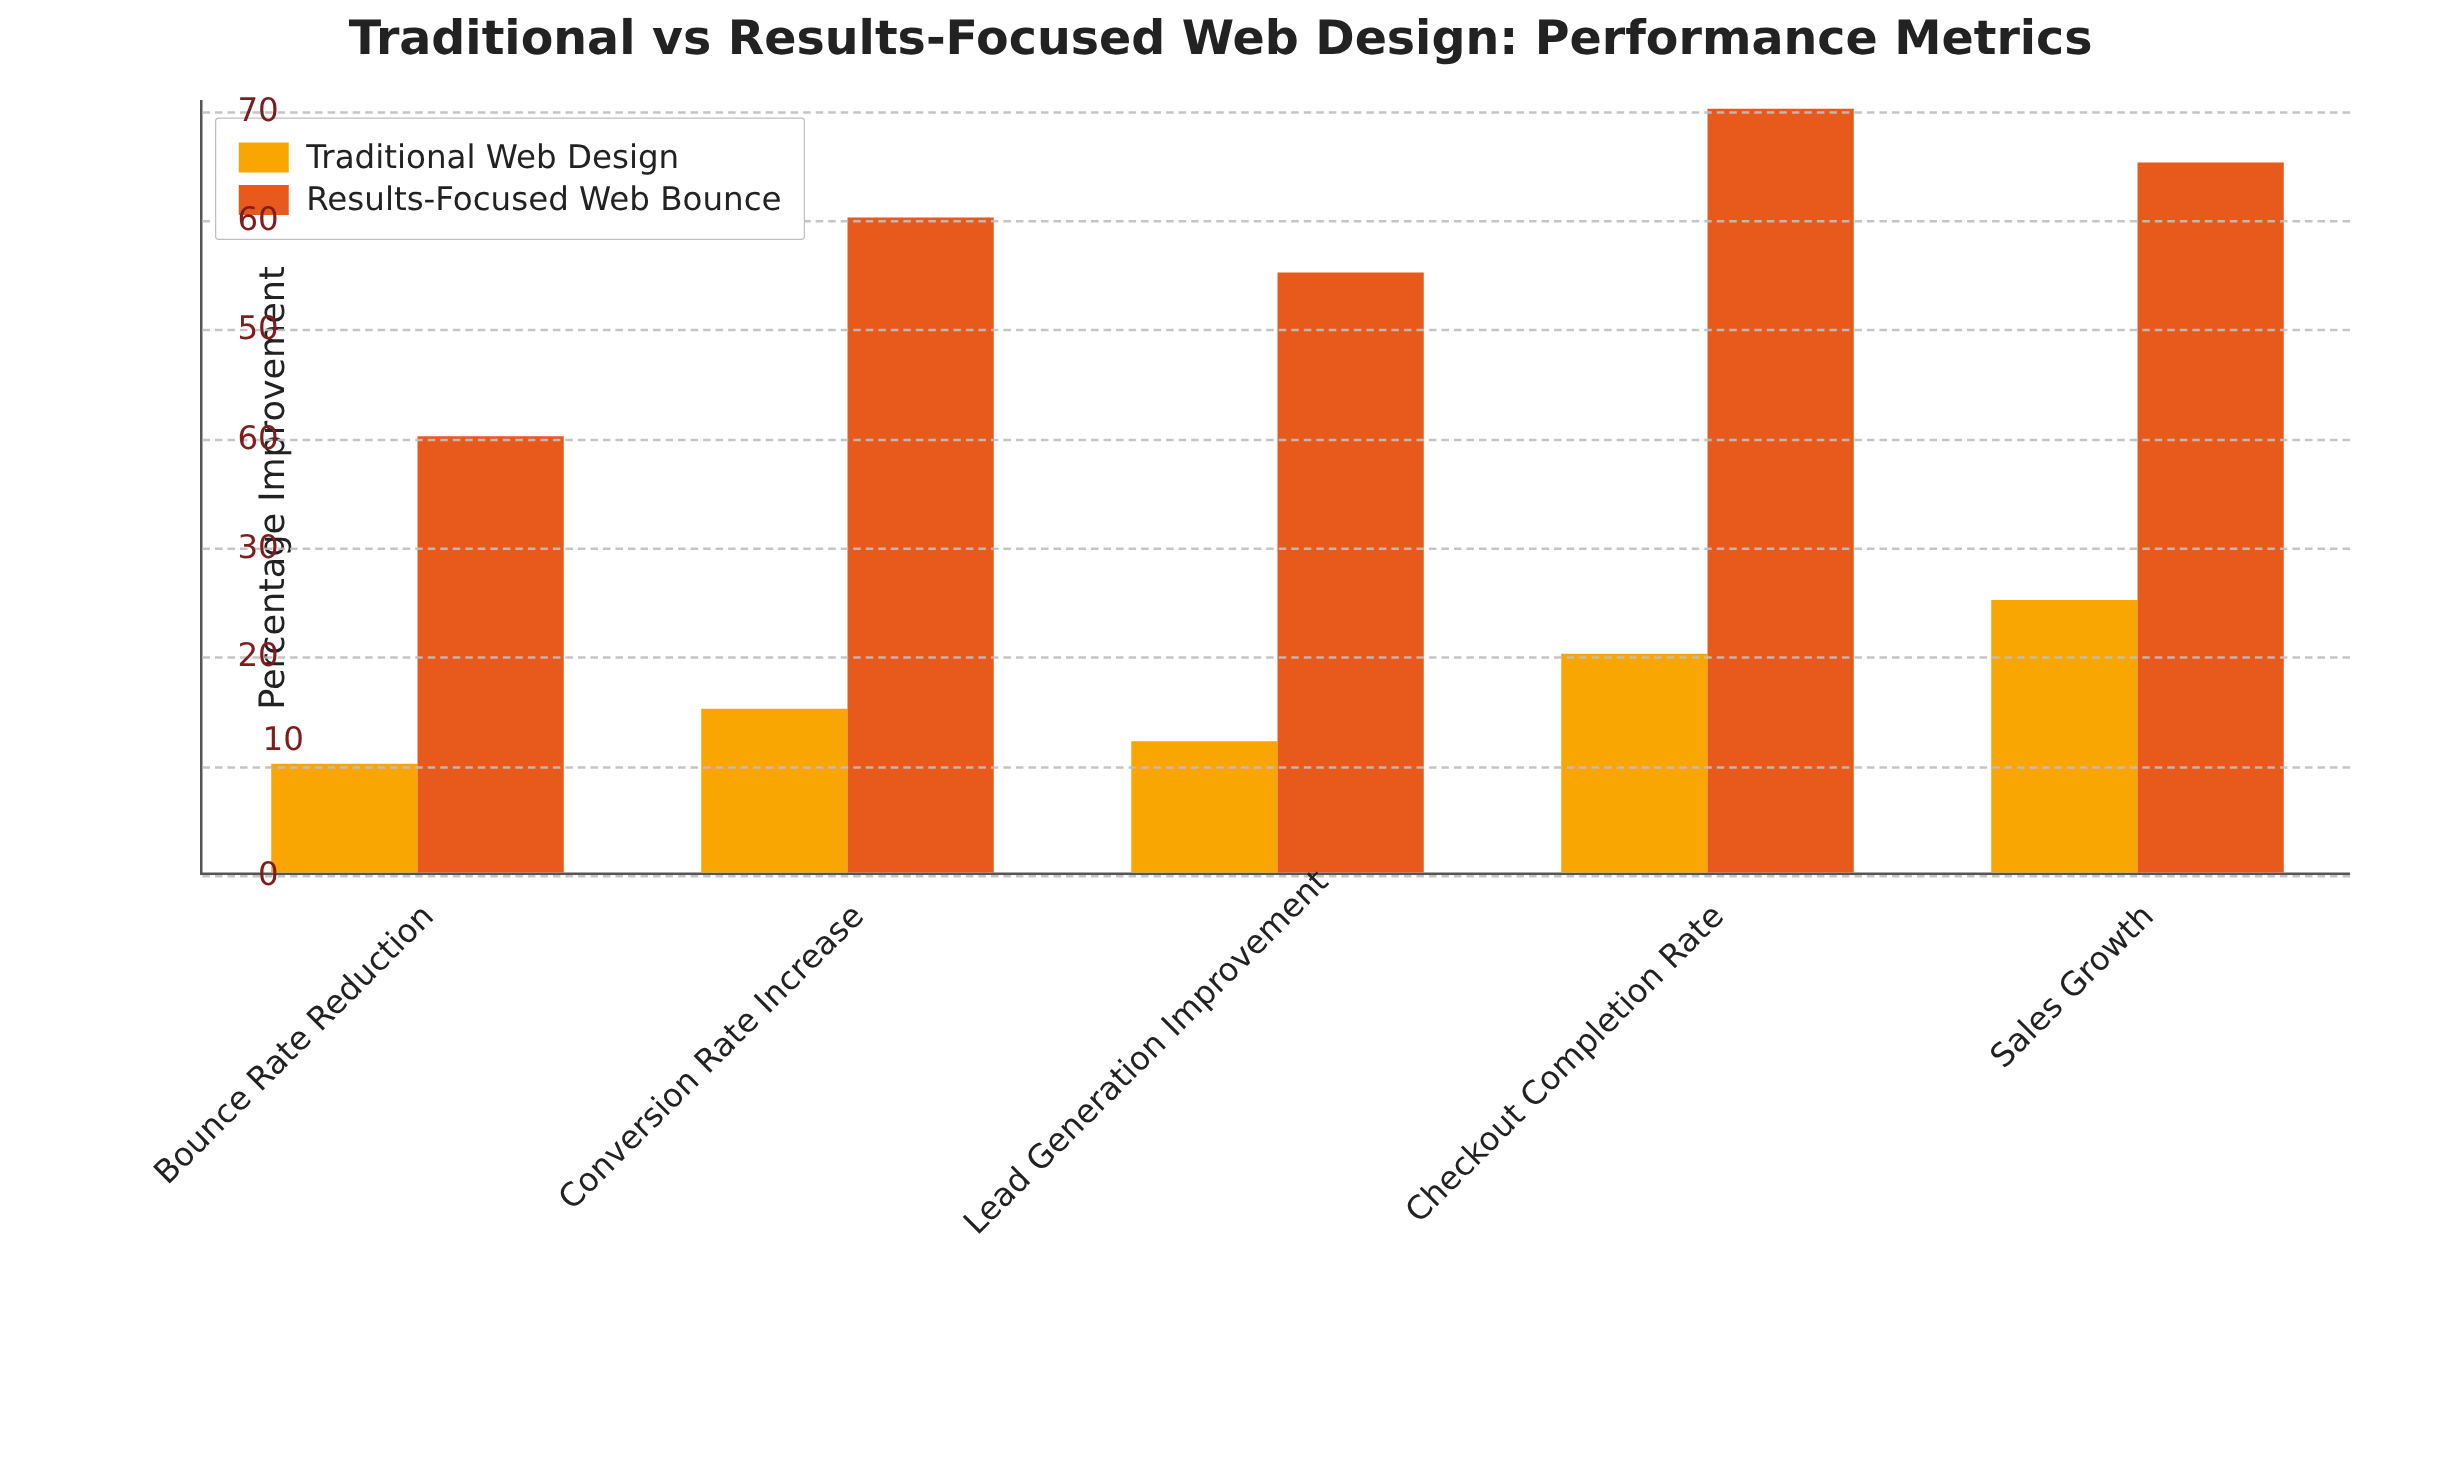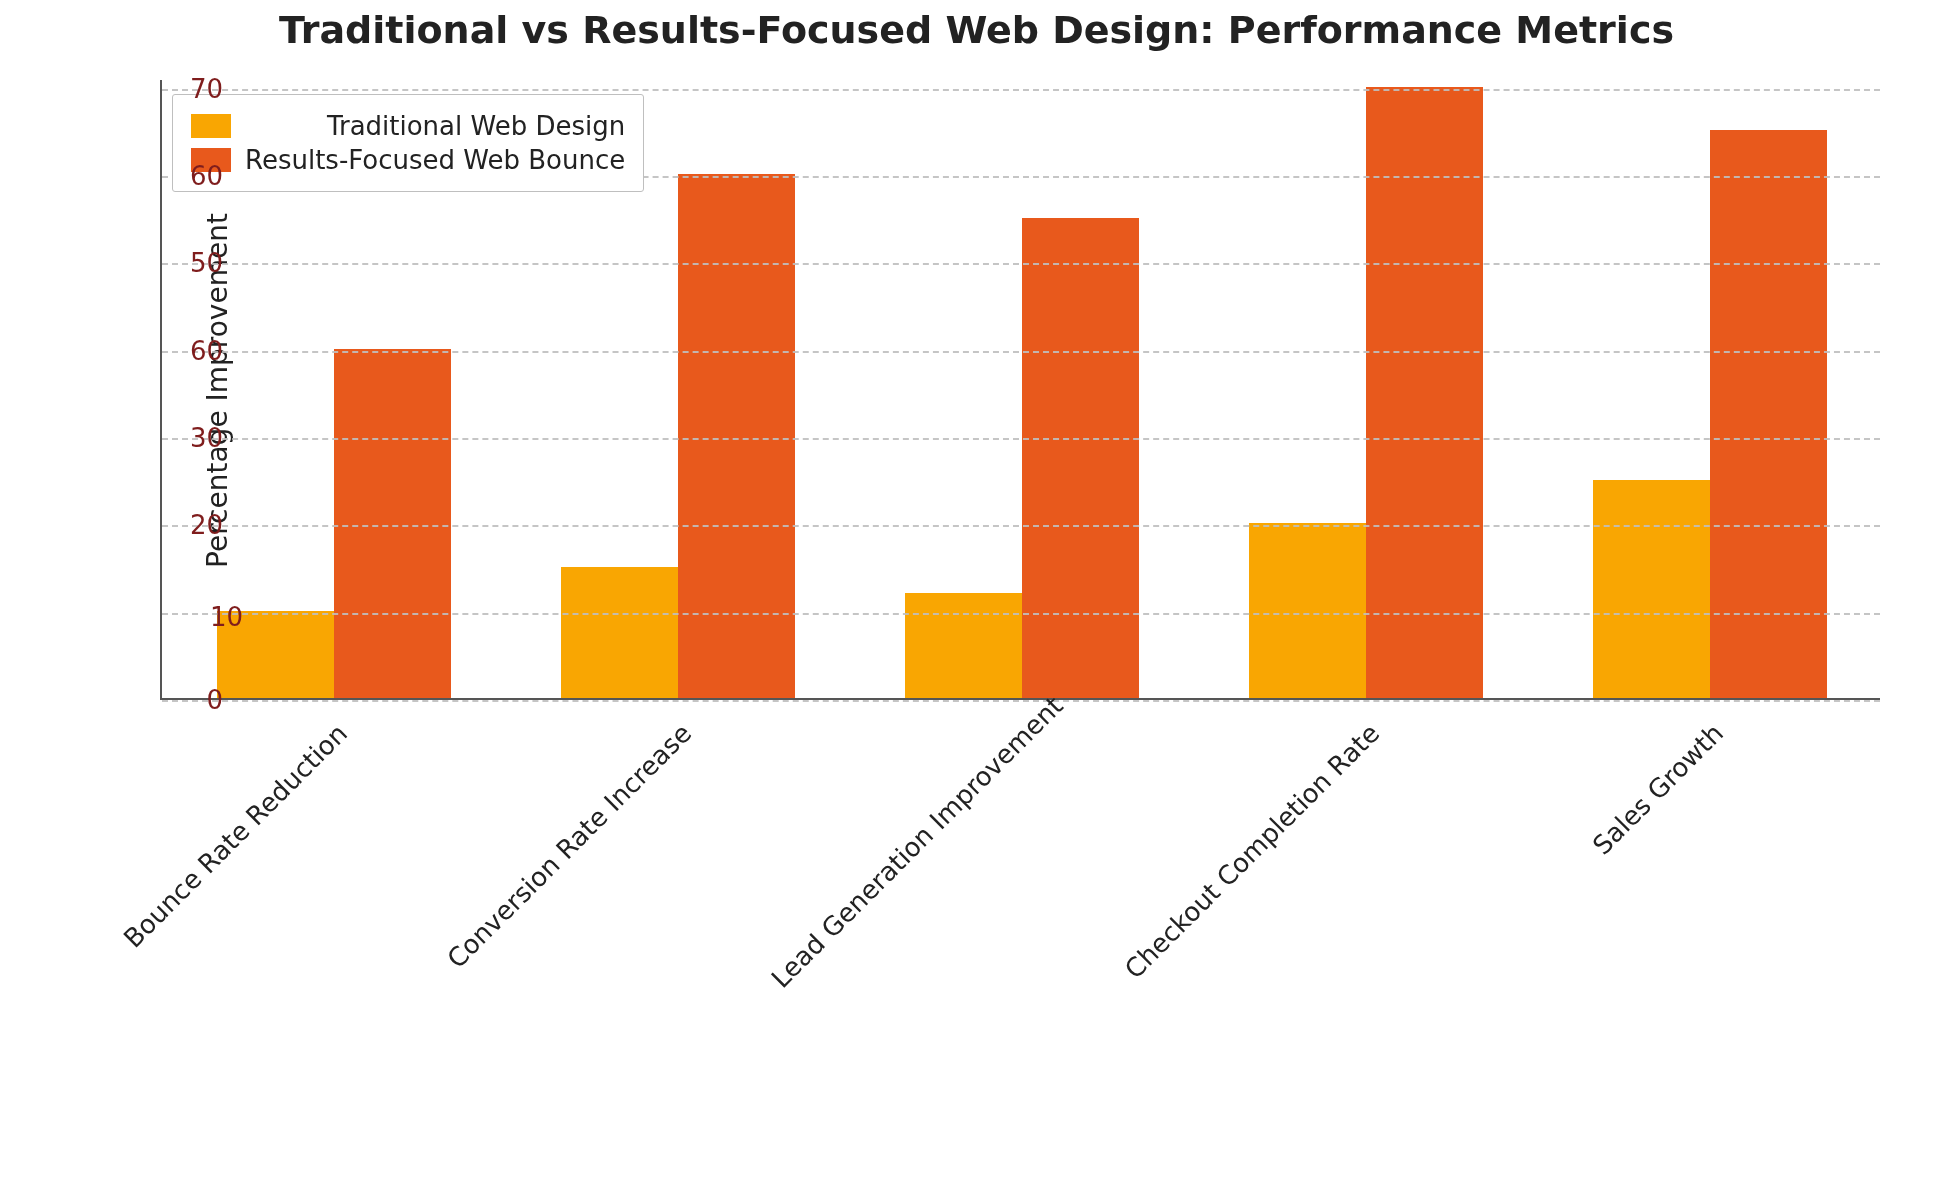--- a/index.html
+++ b/index.html
@@ -109,7 +109,6 @@
     gap: 14px;
     margin: 4px 0;
     cursor: default;
-    justify-content: space-between;
   }
   .legend-swatch {
     width: 40px;

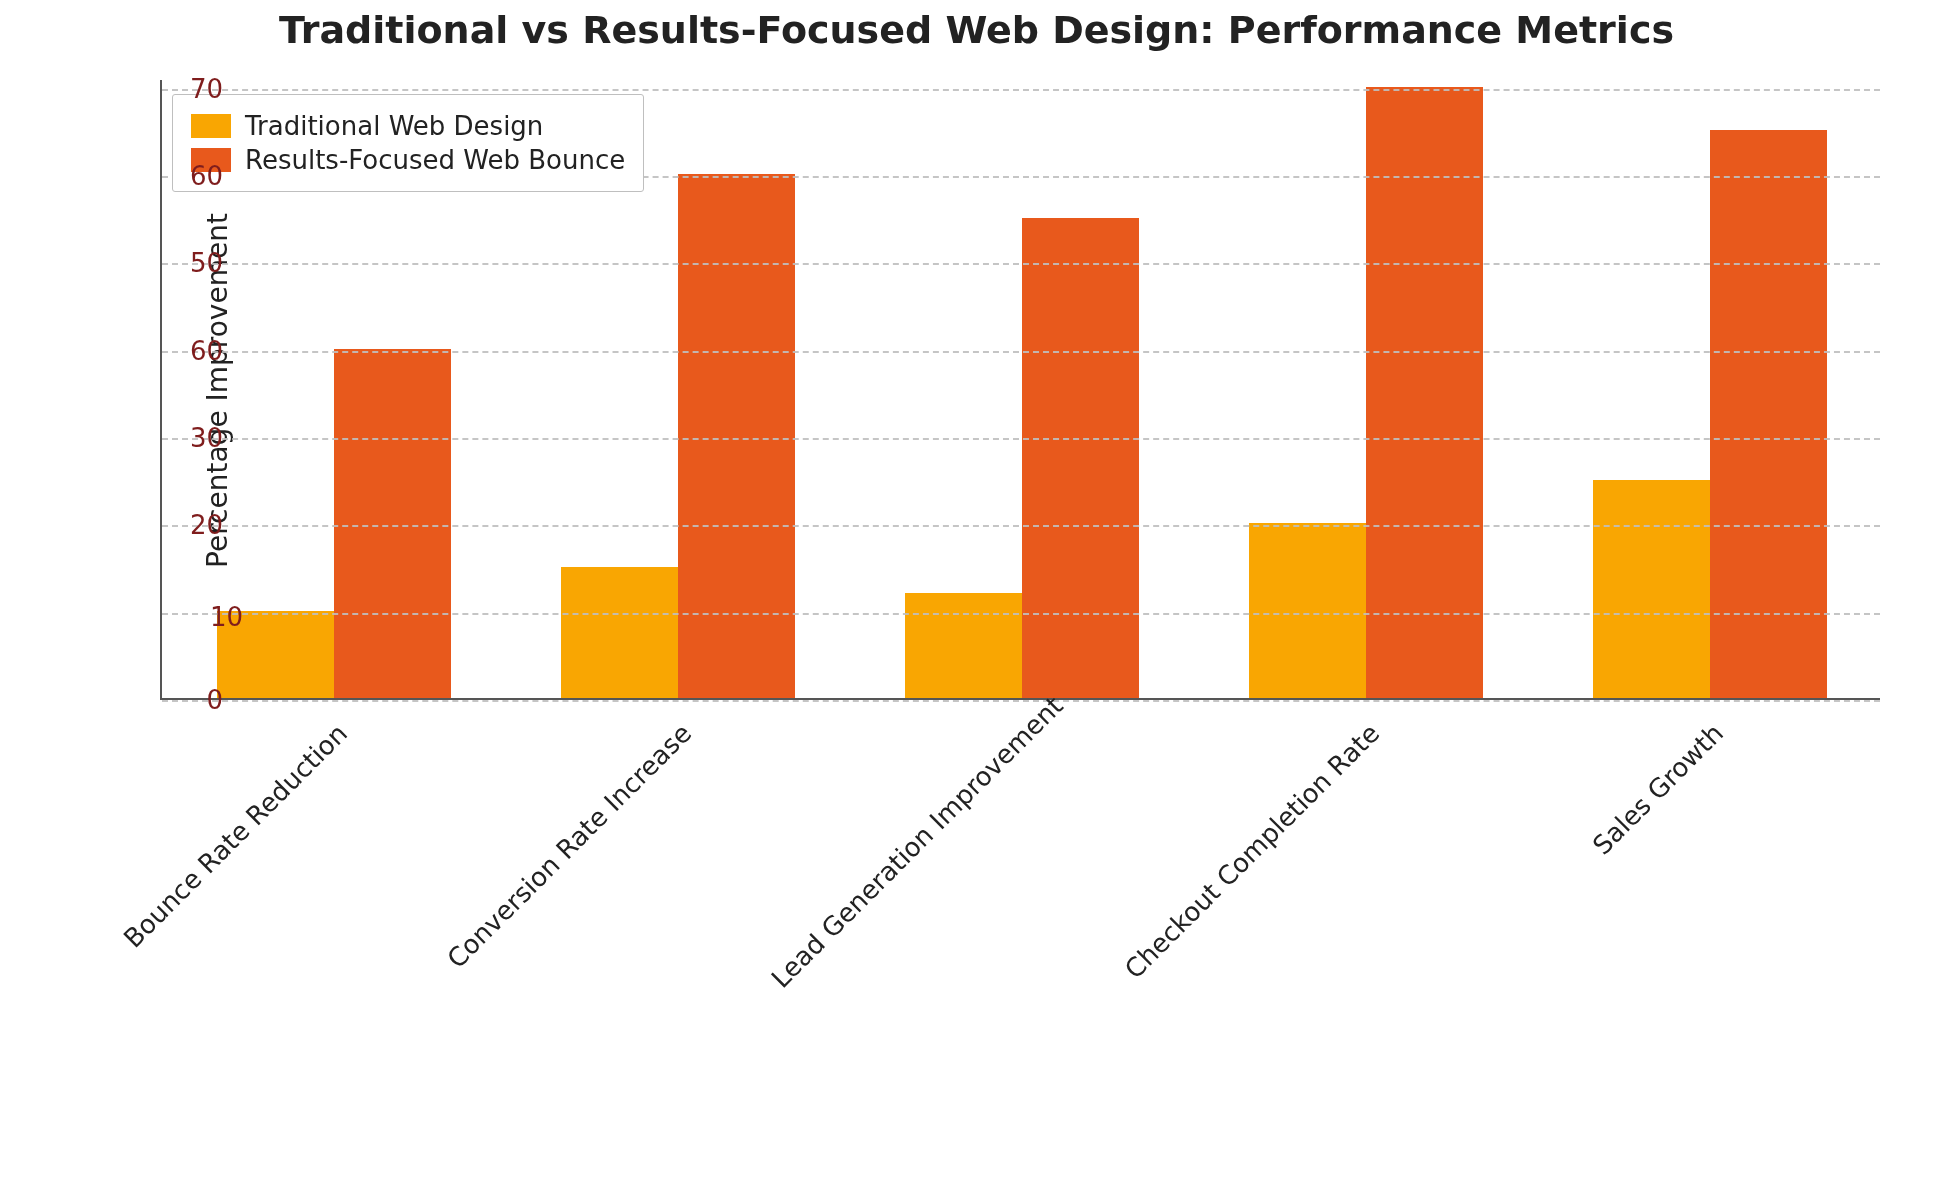--- a/index.html
+++ b/index.html
@@ -163,7 +163,7 @@
   </div>
 
 <div class="ytick" style="top: 700px; transform: translateY(-50%);">0</div>
-    <div class="ytick" style="top: 617px; transform: translateY(-50%); padding-left: 47px;">10</div>
+    <div class="ytick" style="top: 592px; transform: translateY(-50%); padding-left: 47px;">10</div>
     <div class="ytick" style="top: 525.352px; transform: translateY(-50%);">20</div>
     <div class="ytick" style="top: 438.028px; transform: translateY(-50%);">30</div>
     <div class="ytick" style="top: 350.704px; transform: translateY(-50%);">60</div>

